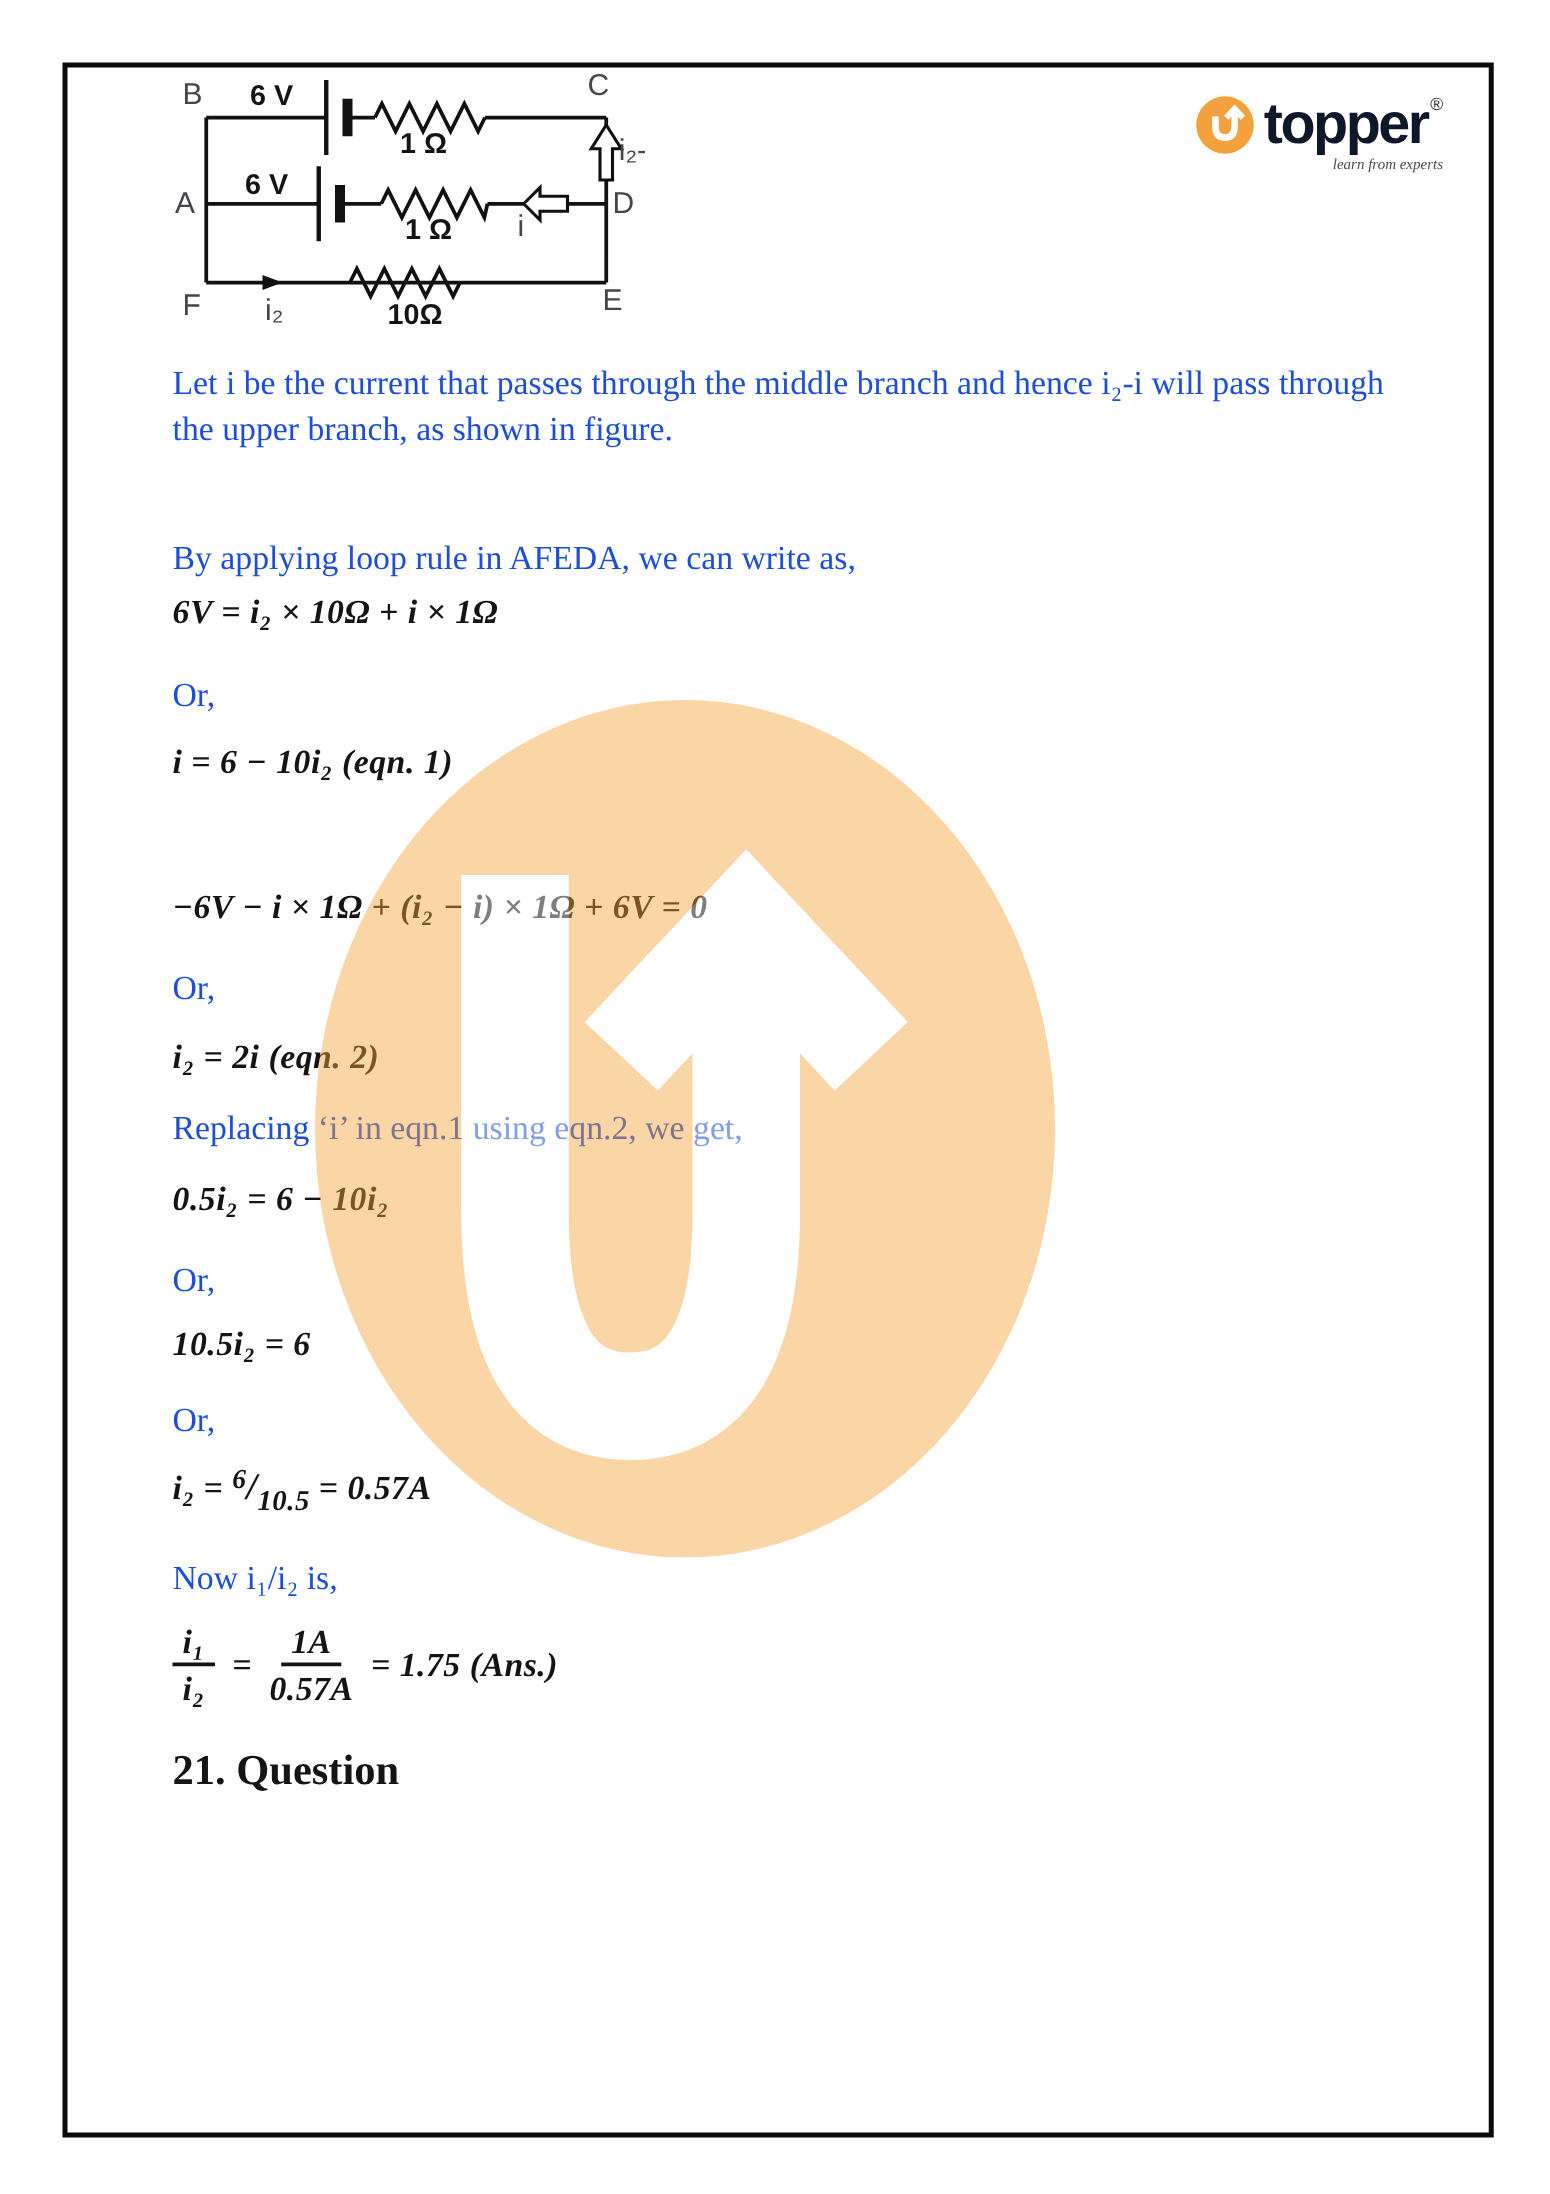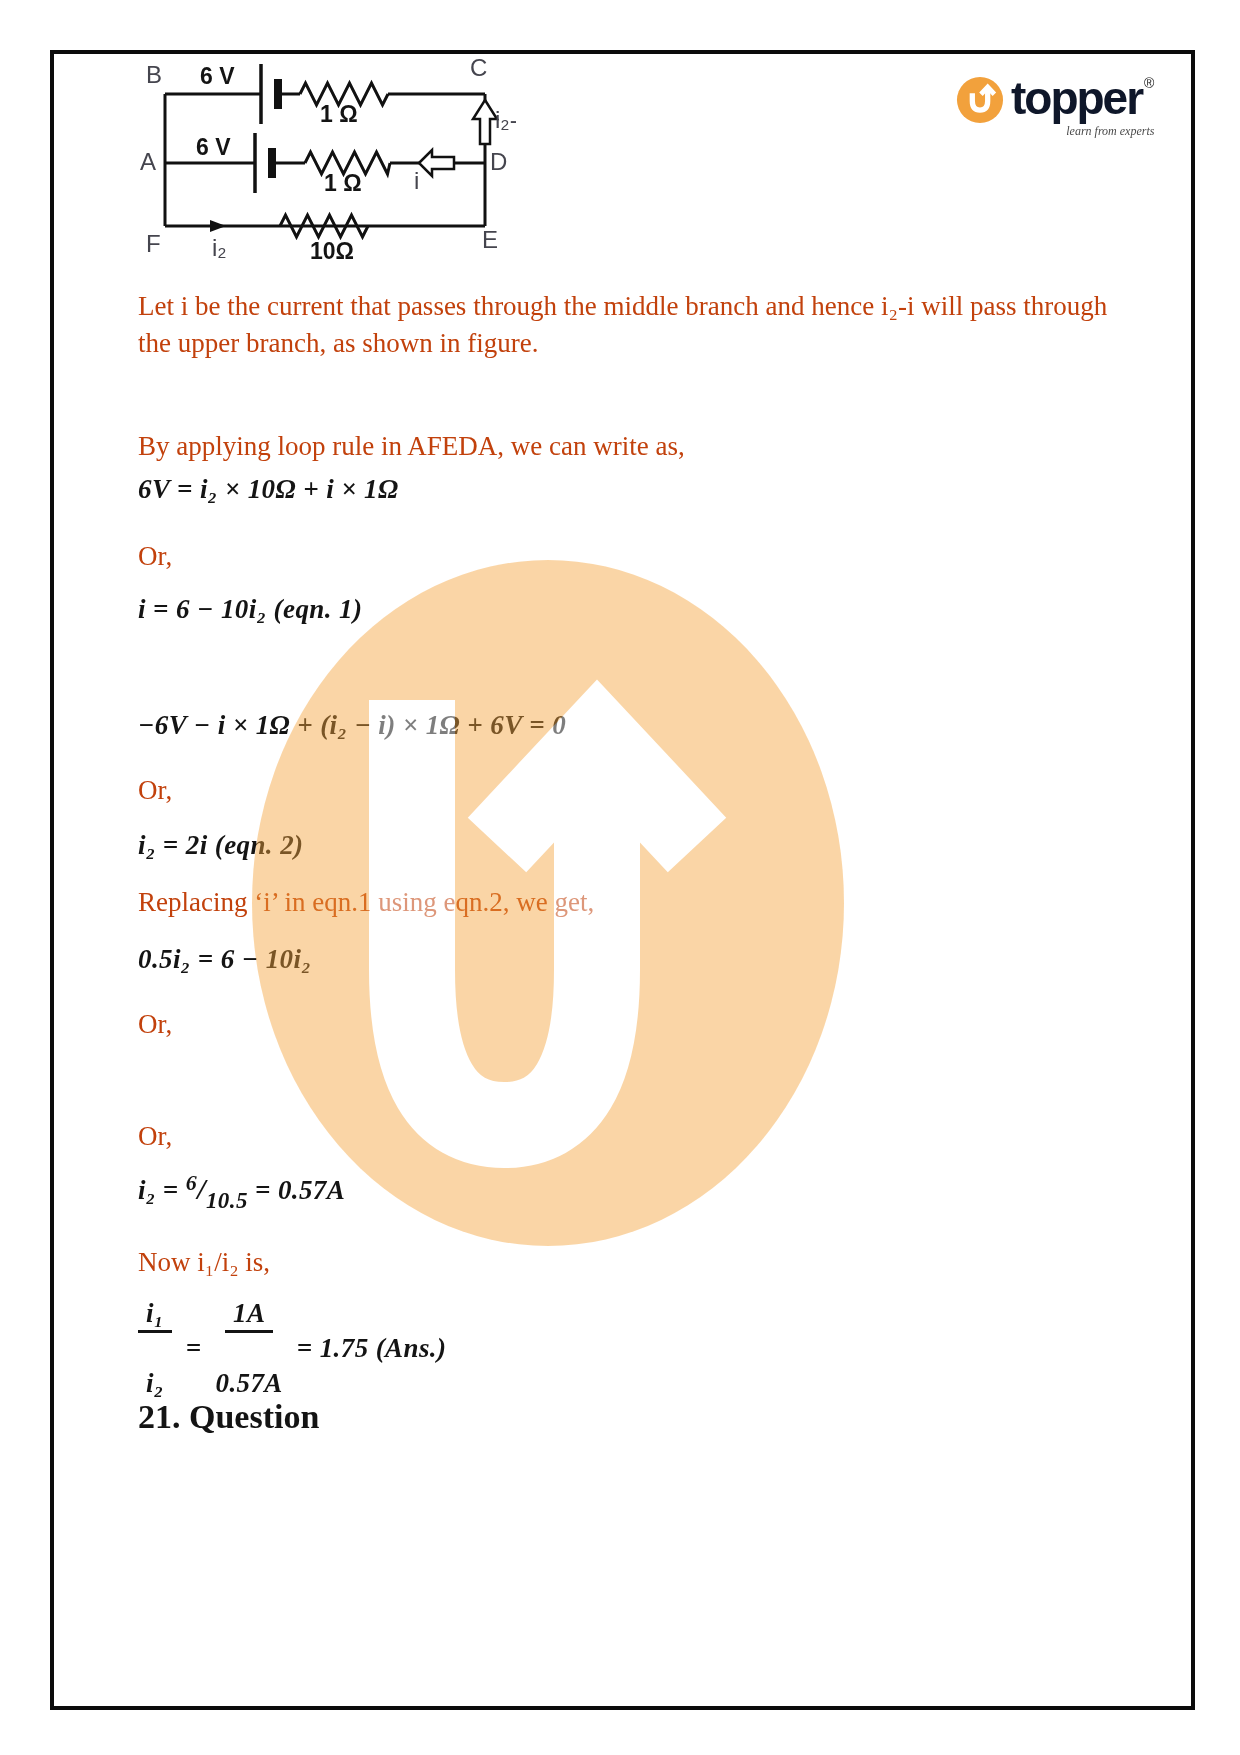--- a/index.html
+++ b/index.html
@@ -18,7 +18,7 @@
   
   .content{position:absolute;inset:0;z-index:3;}
   .block{position:absolute;left:138px;width:985px;}
-  .para{font-size:27px;line-height:37px;color:#c2410c;}
+  .para{font-size:27px;line-height:37px;color:#1d4ed8;}
   .eq{font-size:27px;font-weight:bold;font-style:italic;color:#141414;letter-spacing:.4px;}
   .eq .supn{font-size:22px;vertical-align:9px;font-weight:bold;}
   .eq .subn{font-size:23px;vertical-align:-9px;font-weight:bold;}

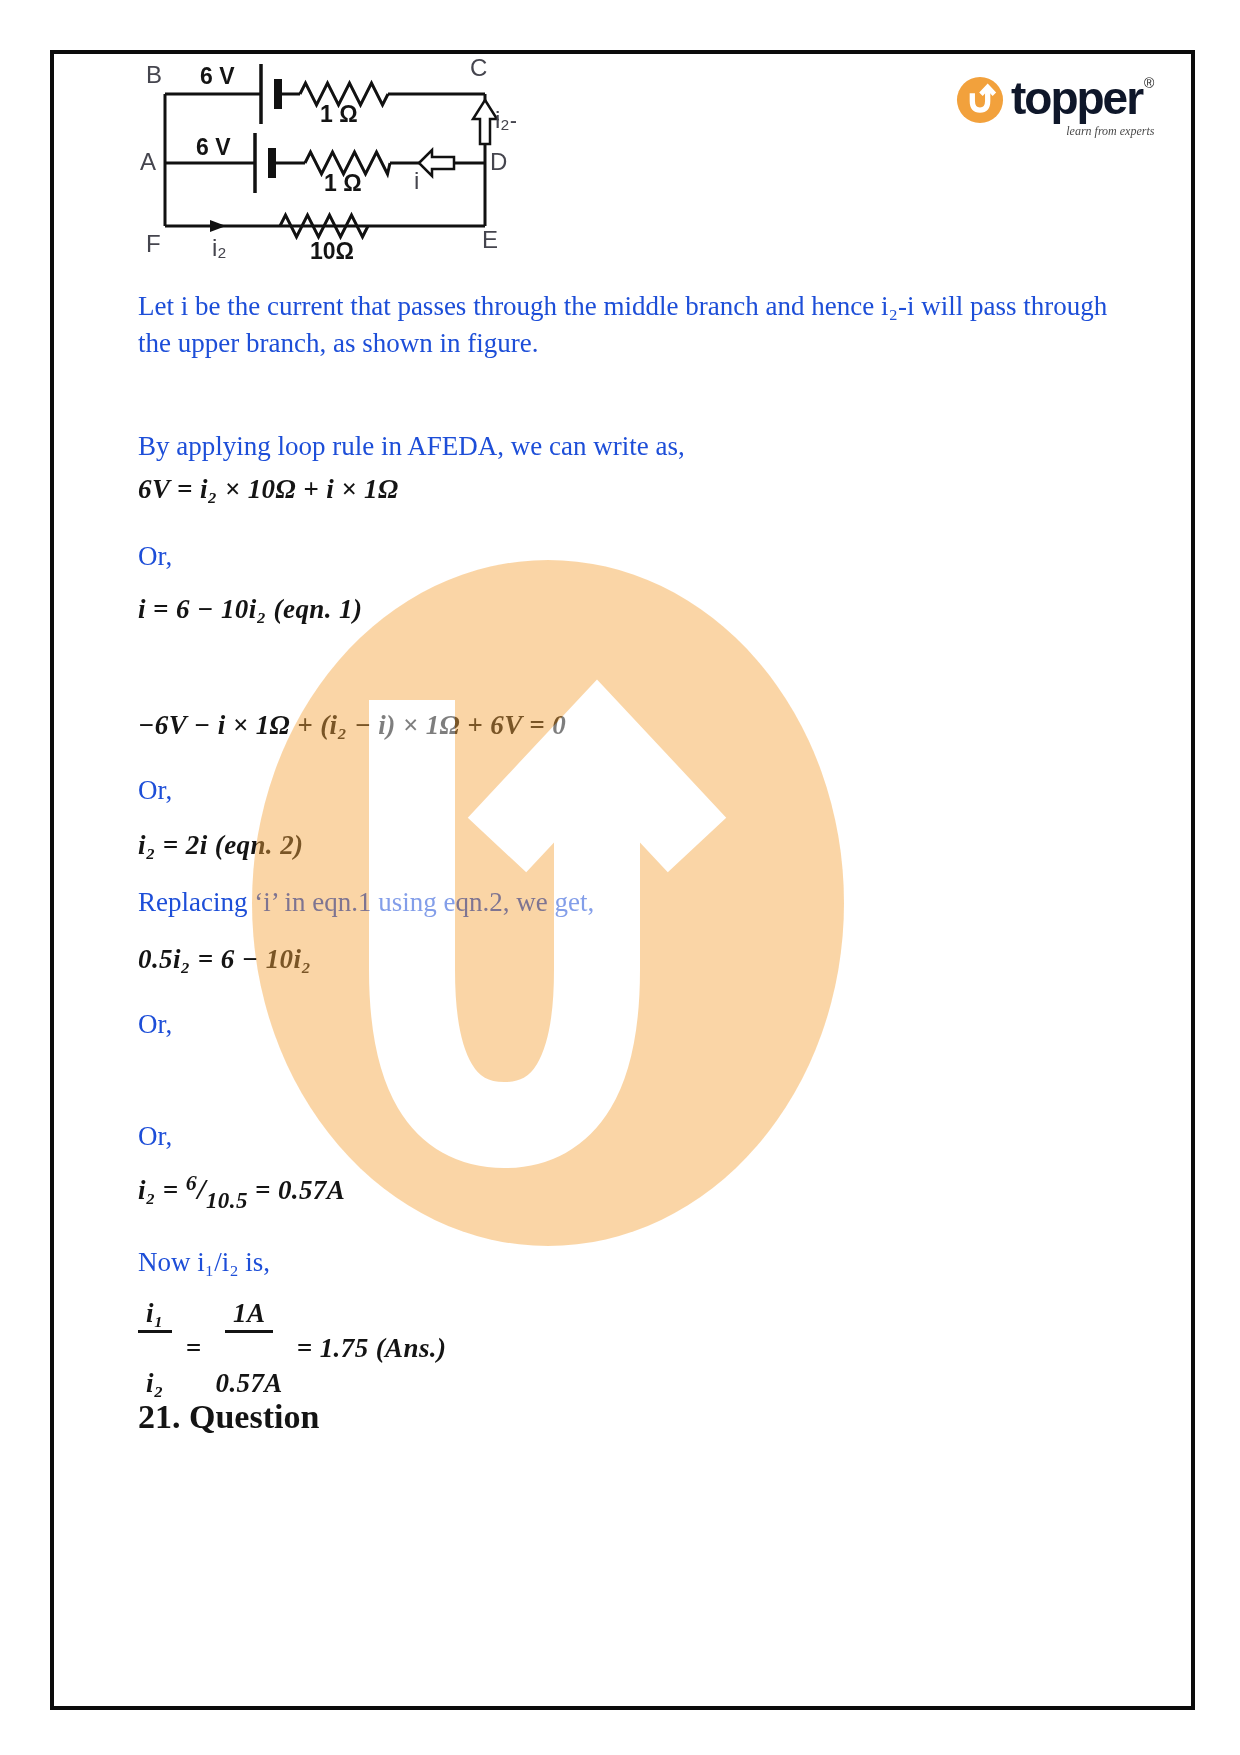--- a/index.html
+++ b/index.html
@@ -96,6 +96,7 @@
   <div class="block para" style="top:884px">Replacing ‘i’ in eqn.1 using eqn.2, we get,</div>
   <div class="block eq" style="top:944px">0.5i₂ = 6 − 10i₂</div>
   <div class="block para" style="top:1006px">Or,</div>
+  <div class="block eq" style="top:1060px">10.5i₂ = 6</div>
   <div class="block para" style="top:1118px">Or,</div>
 
   <div class="block eq" style="top:1170px">

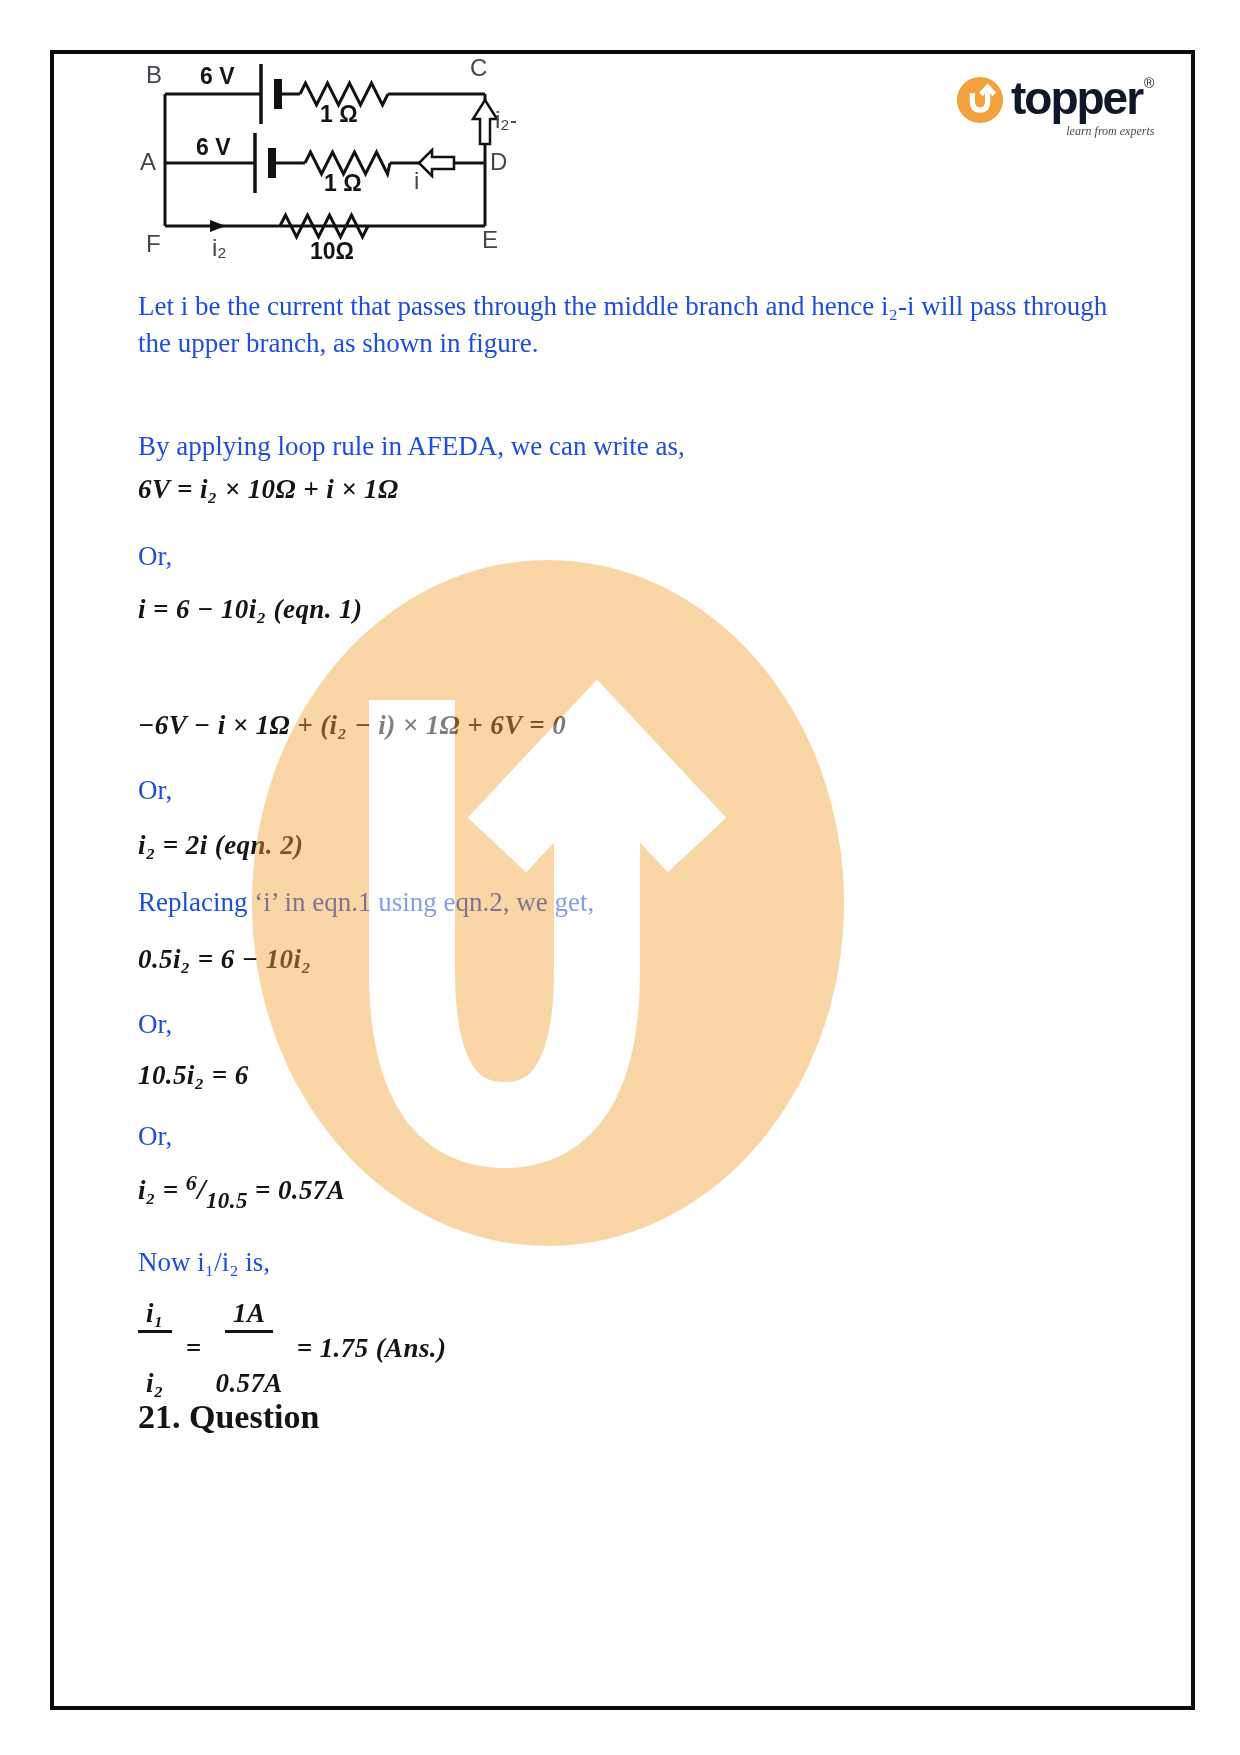--- a/index.html
+++ b/index.html
@@ -24,7 +24,7 @@
   .eq .subn{font-size:23px;vertical-align:-9px;font-weight:bold;}
   .eq .slash{font-size:30px;}
   .eq-frac{display:flex;align-items:center;gap:14px;}
-  .frac{display:inline-flex;flex-direction:column;align-items:center;line-height:30px;gap:32px;}
+  .frac{display:inline-flex;flex-direction:column;align-items:center;line-height:30px;}
   .fnum{padding:0 8px 2px 8px;border-bottom:3px solid #141414;}
   .fden{padding-top:3px;}
   .h21{font-size:34px;font-weight:bold;color:#141414;}

